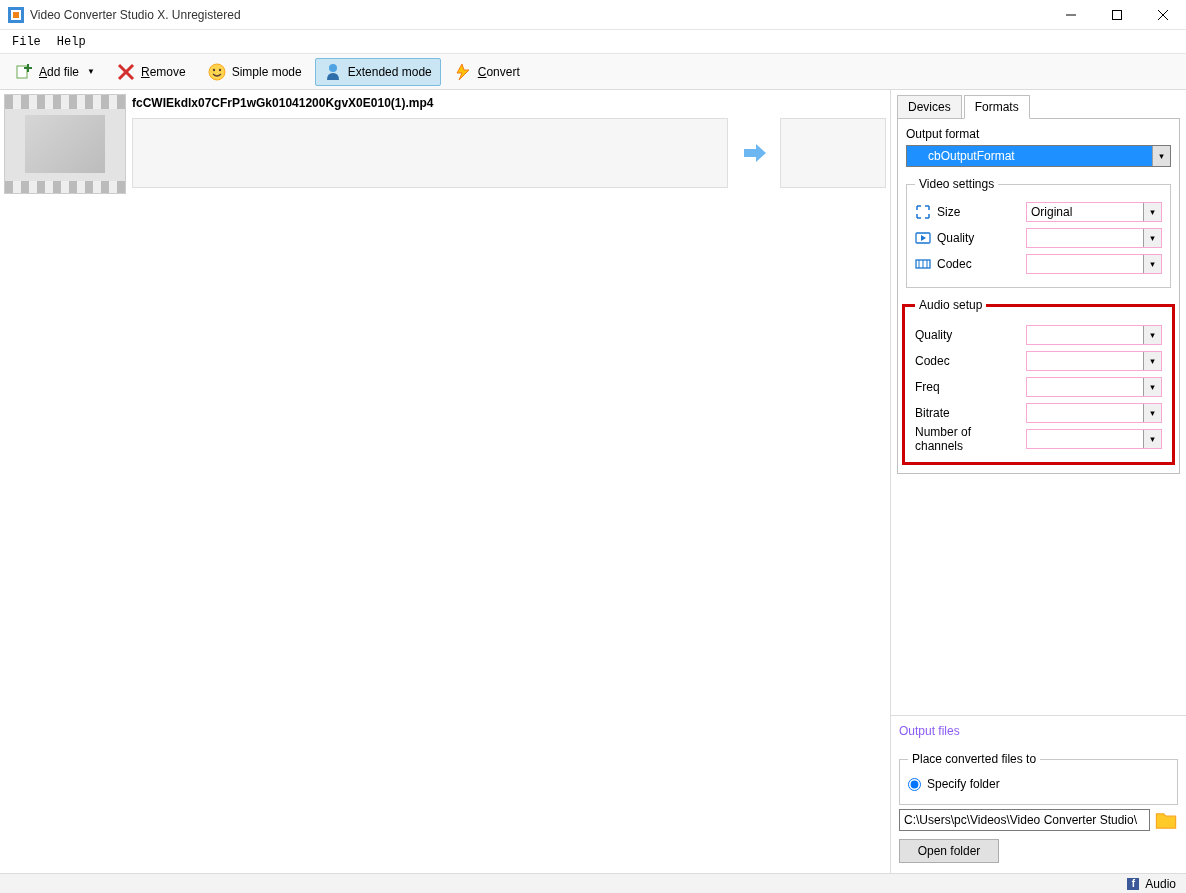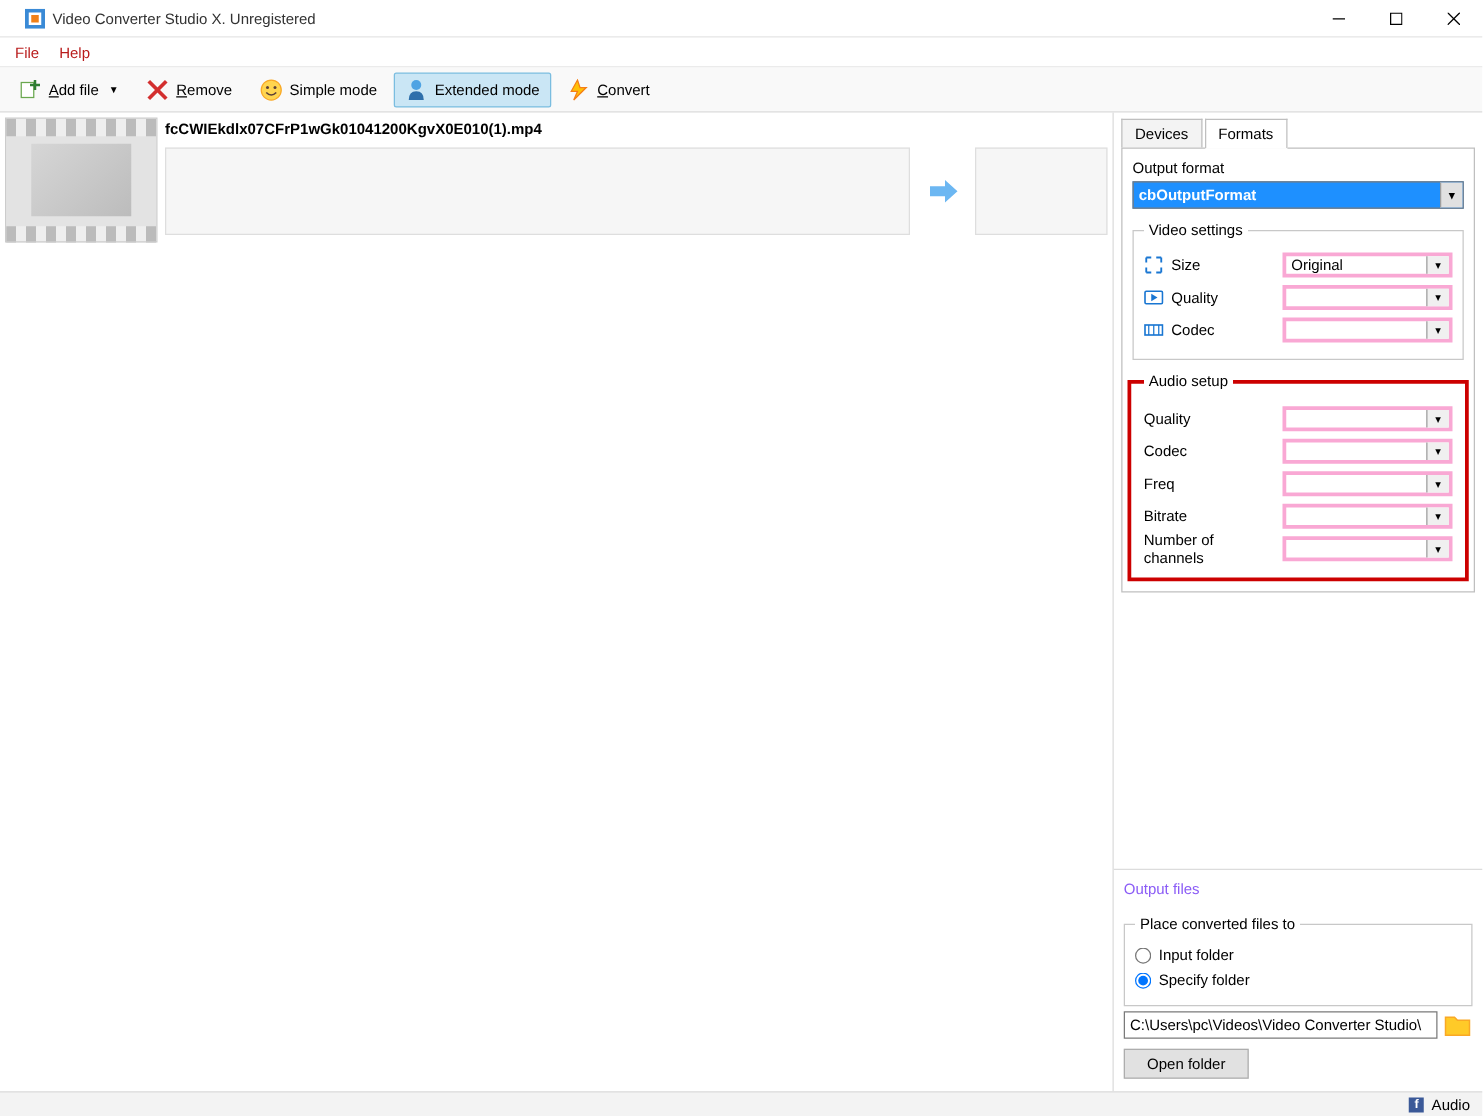--- a/index.html
+++ b/index.html
@@ -6,7 +6,7 @@
 html, body { width: 1186px; height: 893px; background: #fff; overflow: hidden; }
 
 
-.titlebar { height: 30px; background: #fff; display: flex; align-items: center; border-bottom: 1px solid #e5e5e5; padding-left: 12px; }
+.titlebar { height: 30px; background: #fff; display: flex; align-items: center; border-bottom: 1px solid #e5e5e5; }
 .titlebar .appicon { width: 16px; height: 16px; margin: 0 6px 0 8px; }
 .titlebar .title { flex: 1; color: #333; font-size: 12px; }
 .titlebar .winbtns { display: flex; }

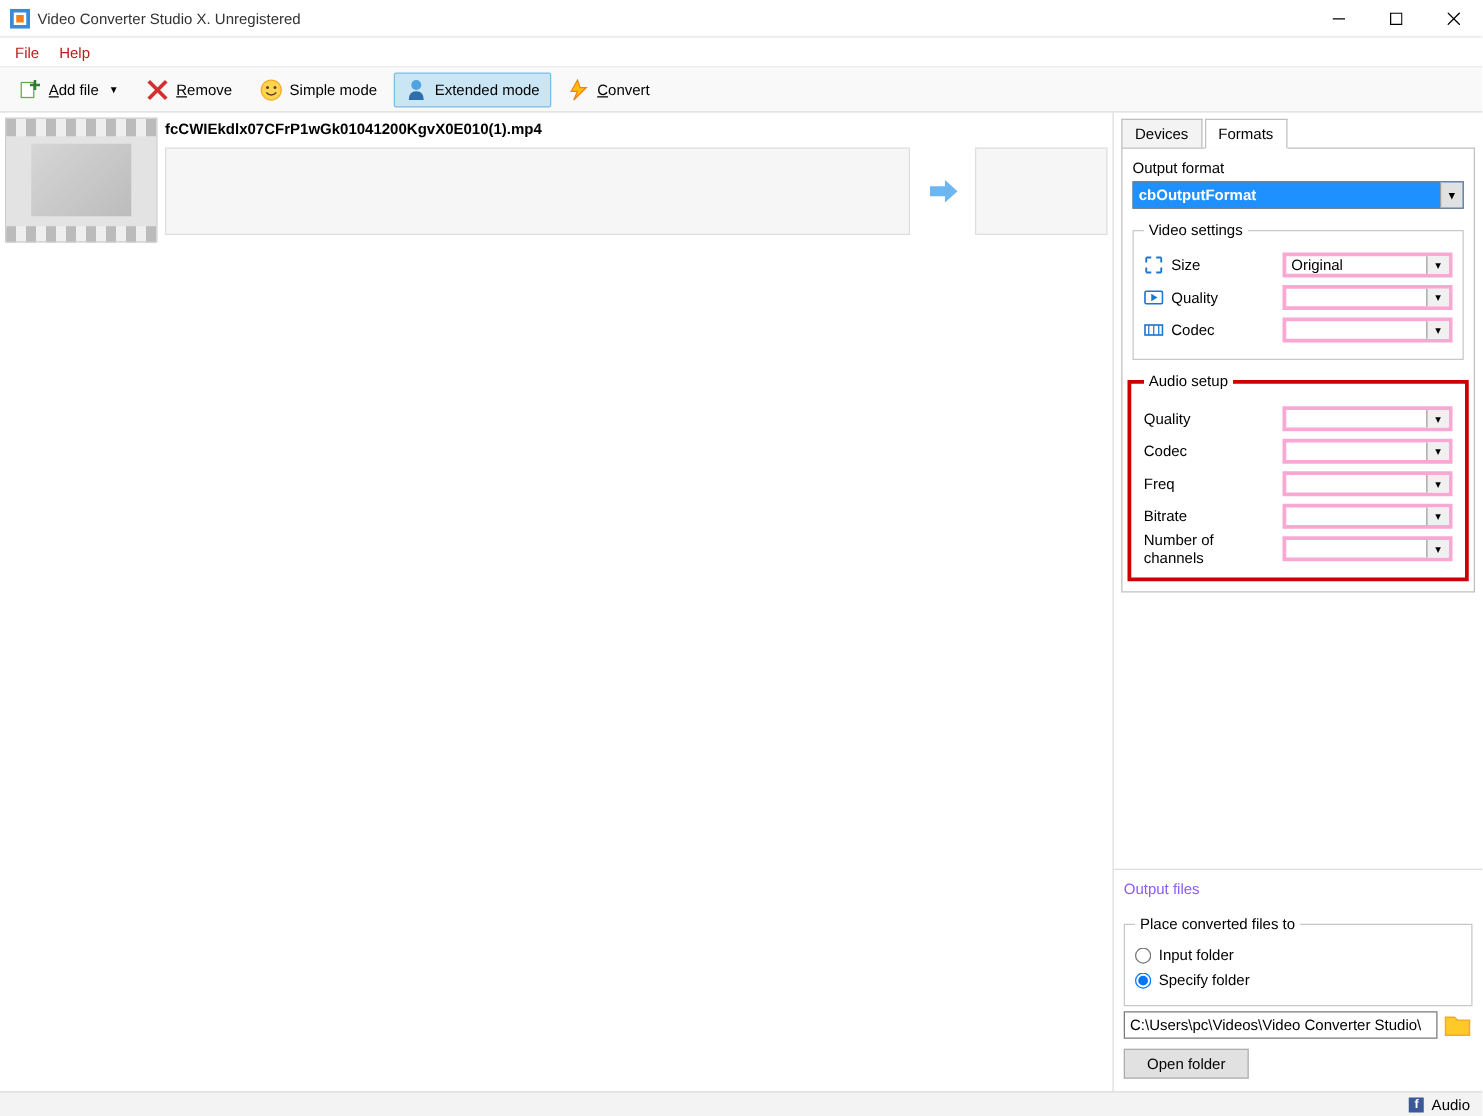--- a/index.html
+++ b/index.html
@@ -15,7 +15,7 @@
 
 
 .menubar { height: 24px; display: flex; align-items: center; padding: 0 6px; border-bottom: 1px solid #e5e5e5; gap: 4px; }
-.menubar span { padding: 2px 6px; cursor: default; color: #b91c1c; }
+.menubar span { padding: 2px 6px; cursor: default; color: #000000; font-family: Liberation Mono, monospace; }
 
 
 .toolbar { height: 36px; display: flex; align-items: center; padding: 2px 6px; gap: 4px; border-bottom: 1px solid #dcdcdc; background: #f9f9f9; }

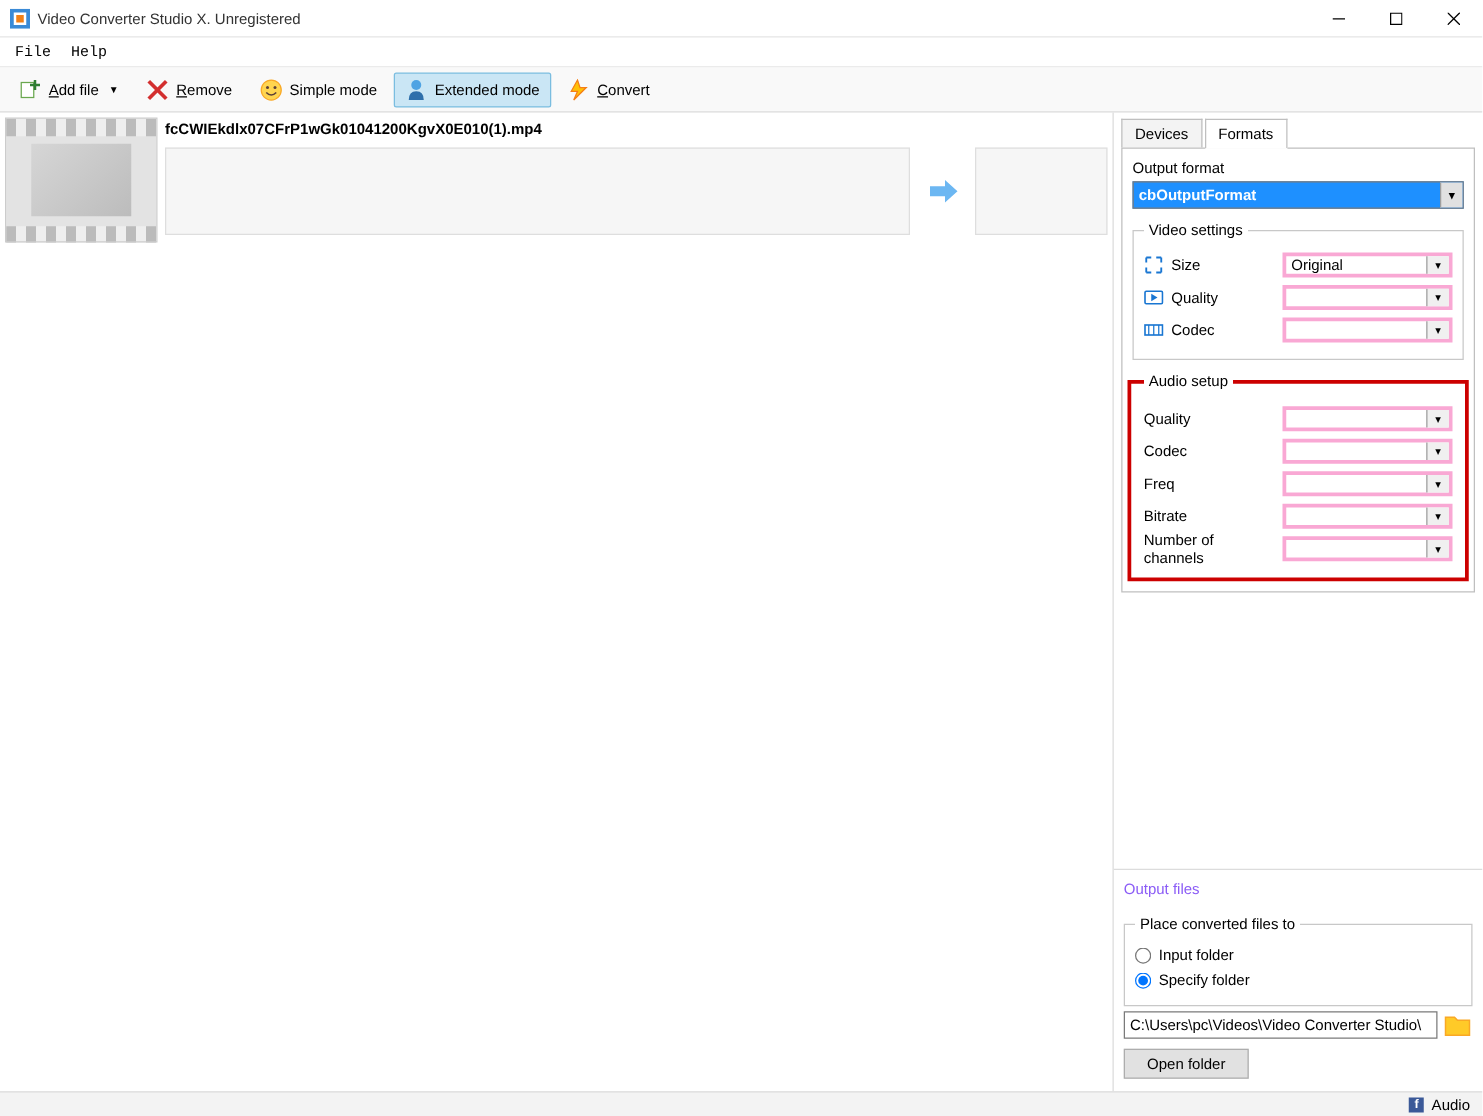--- a/index.html
+++ b/index.html
@@ -48,7 +48,7 @@
 .tabbody { border: 1px solid #bfbfbf; margin: 0 6px; padding: 8px; }
 
 .fldlabel { font-size: 12px; color: #000; margin-bottom: 4px; display: block; }
-.combo { width: 100%; height: 22px; border: 1px solid #7a7a7a; display: flex; align-items: center; background: #1e90ff; color: #fff; padding: 0 4px; position: relative; font-weight: bold; }
+.combo { width: 100%; height: 22px; border: 1px solid #7a7a7a; display: flex; align-items: center; background: #1e90ff; color: #fff; padding: 0 21px; position: relative; }
 .combo .cbarrow { position: absolute; right: 0; top: 0; width: 18px; height: 100%; display: flex; align-items: center; justify-content: center; background: #e1e1e1; border-left: 1px solid #9e9e9e; color: #000; font-size: 9px; }
 
 fieldset { border: 1px solid #c8c8c8; margin-top: 10px; padding: 8px 8px 10px 8px; }

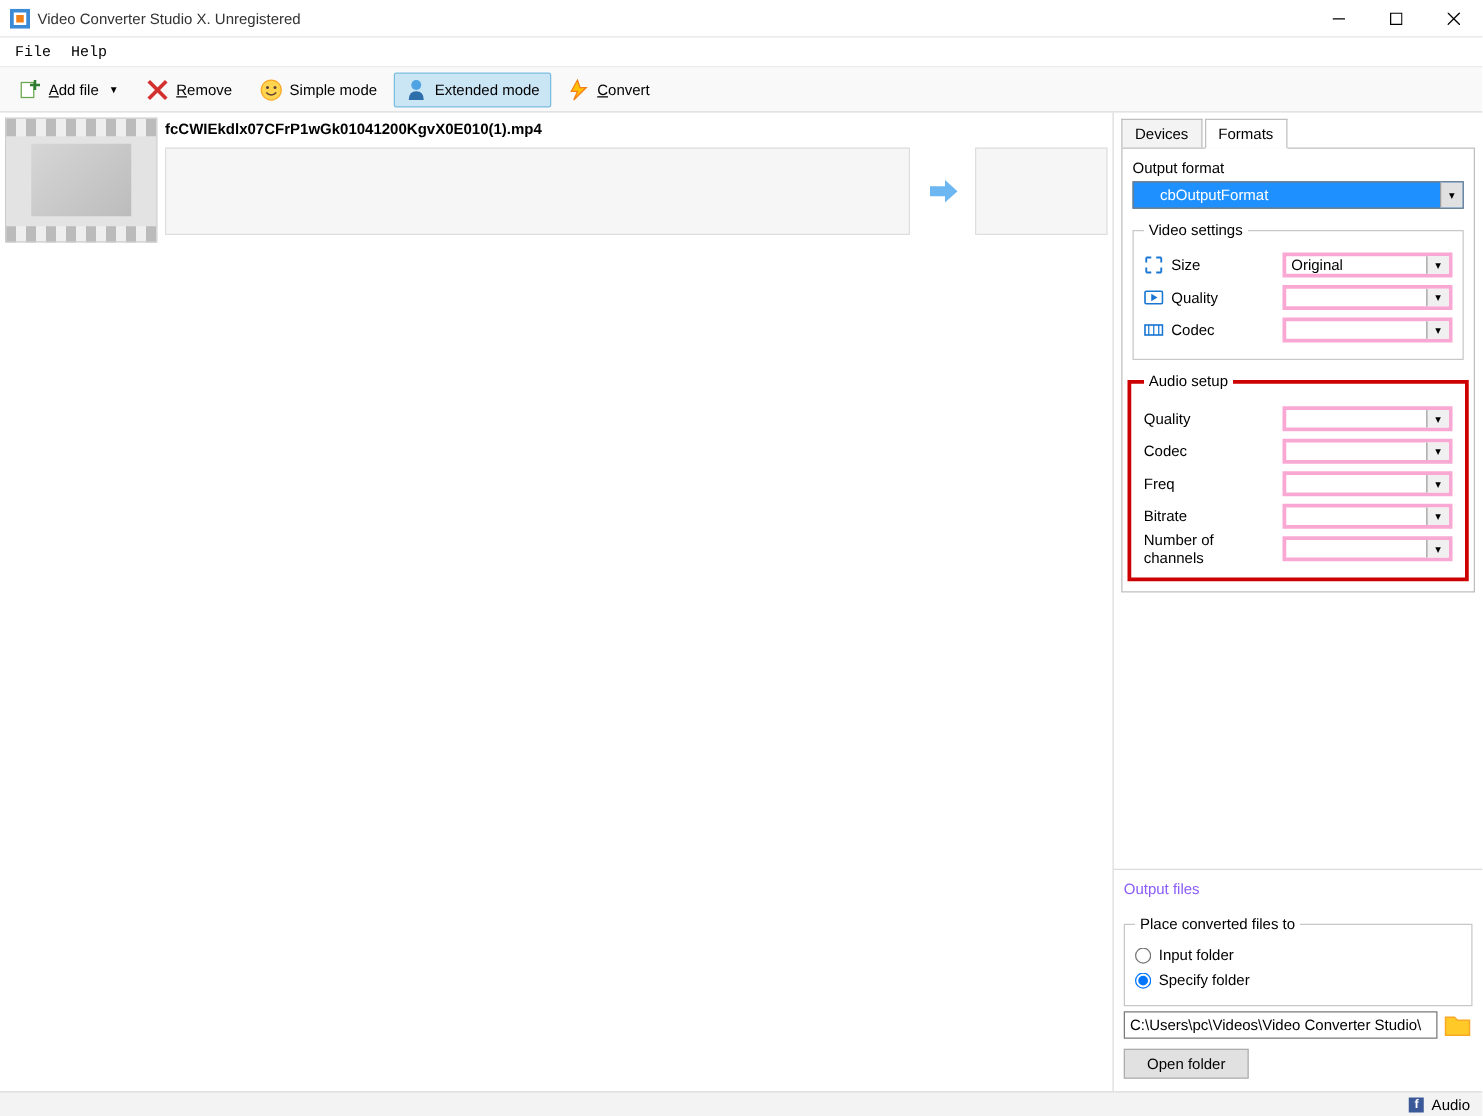--- a/index.html
+++ b/index.html
@@ -57,7 +57,7 @@
 .frow { display: flex; align-items: center; height: 26px; gap: 6px; }
 .frow .ficon { width: 16px; height: 16px; }
 .frow .flab { flex: 1; font-size: 12px; }
-.frow .fsel { width: 136px; height: 20px; border: 3px solid #f9a8d4; display: flex; align-items: center; padding: 0 4px; position: relative; background: #fff; font-size: 12px; }
+.frow .fsel { width: 136px; height: 20px; border: 1px solid #f9a8d4; display: flex; align-items: center; padding: 0 4px; position: relative; background: #fff; font-size: 12px; }
 .frow .fsel .cbarrow { position: absolute; right: 0; top: 0; width: 18px; height: 100%; display: flex; align-items: center; justify-content: center; border-left: 1px solid #9e9e9e; font-size: 9px; background: #f0f0f0; }
 
 

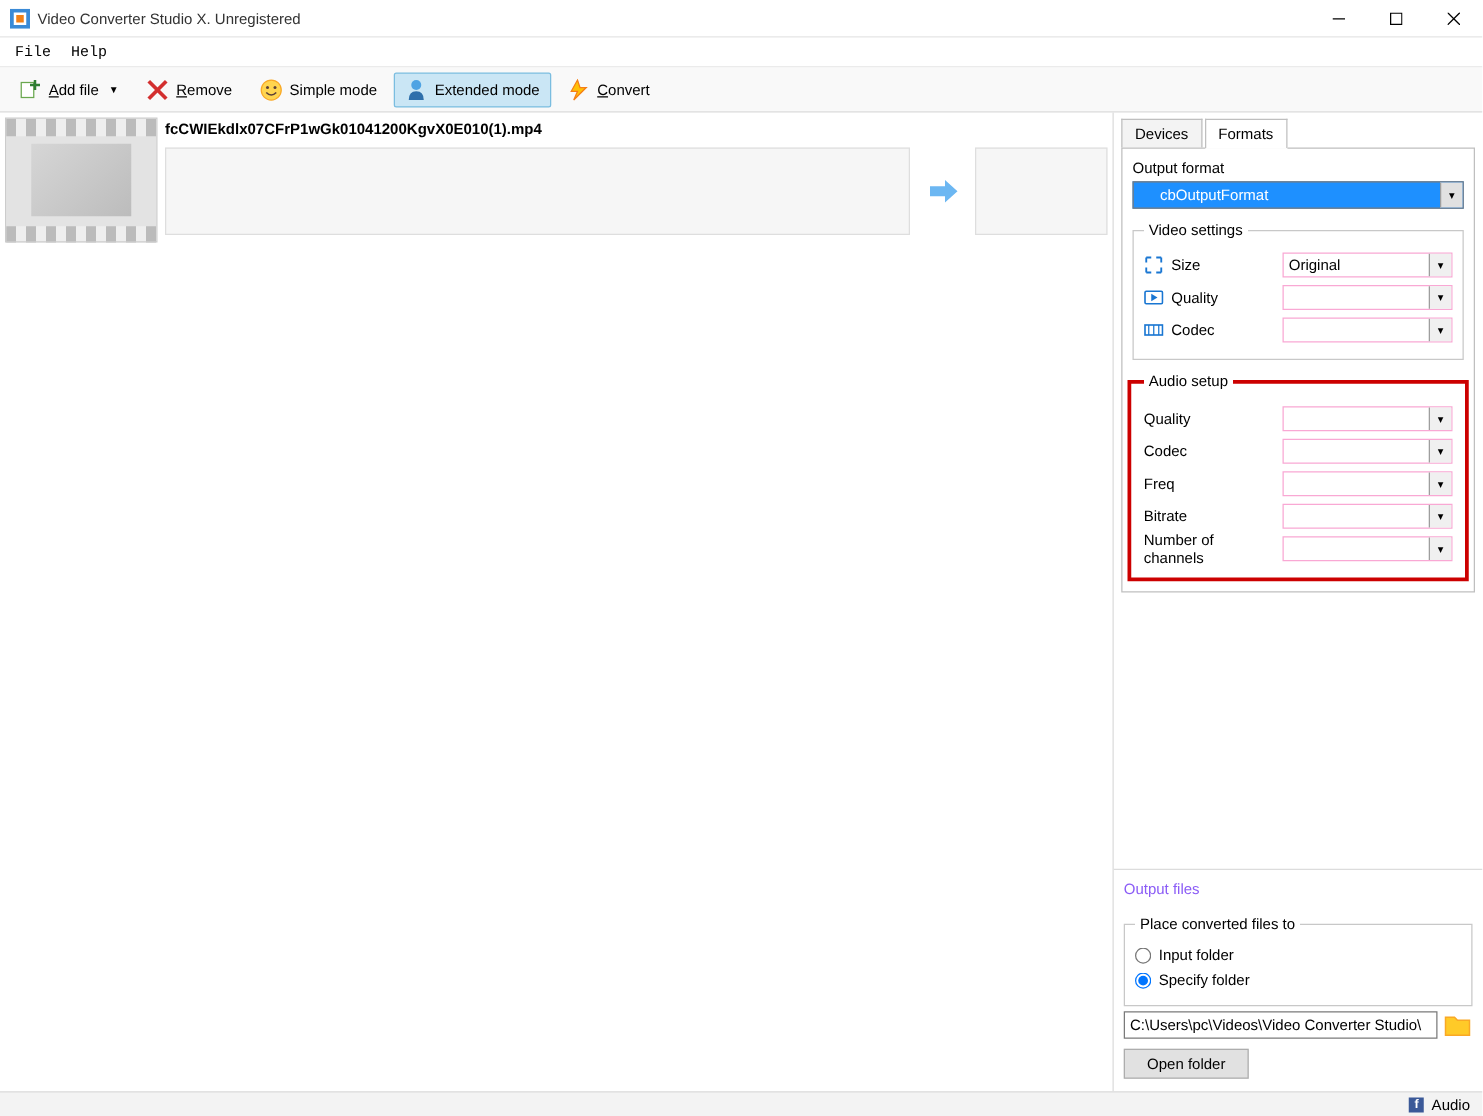--- a/index.html
+++ b/index.html
@@ -277,10 +277,6 @@
       <fieldset>
         <legend>Place converted files to</legend>
         <label class="radio">
-            <input type="radio" name="outloc" style="">
-            <span>Input folder</span>
-          </label>
-        <label class="radio">
             <input type="radio" name="outloc" checked="" style="">
             <span>Specify folder</span>
           </label>

